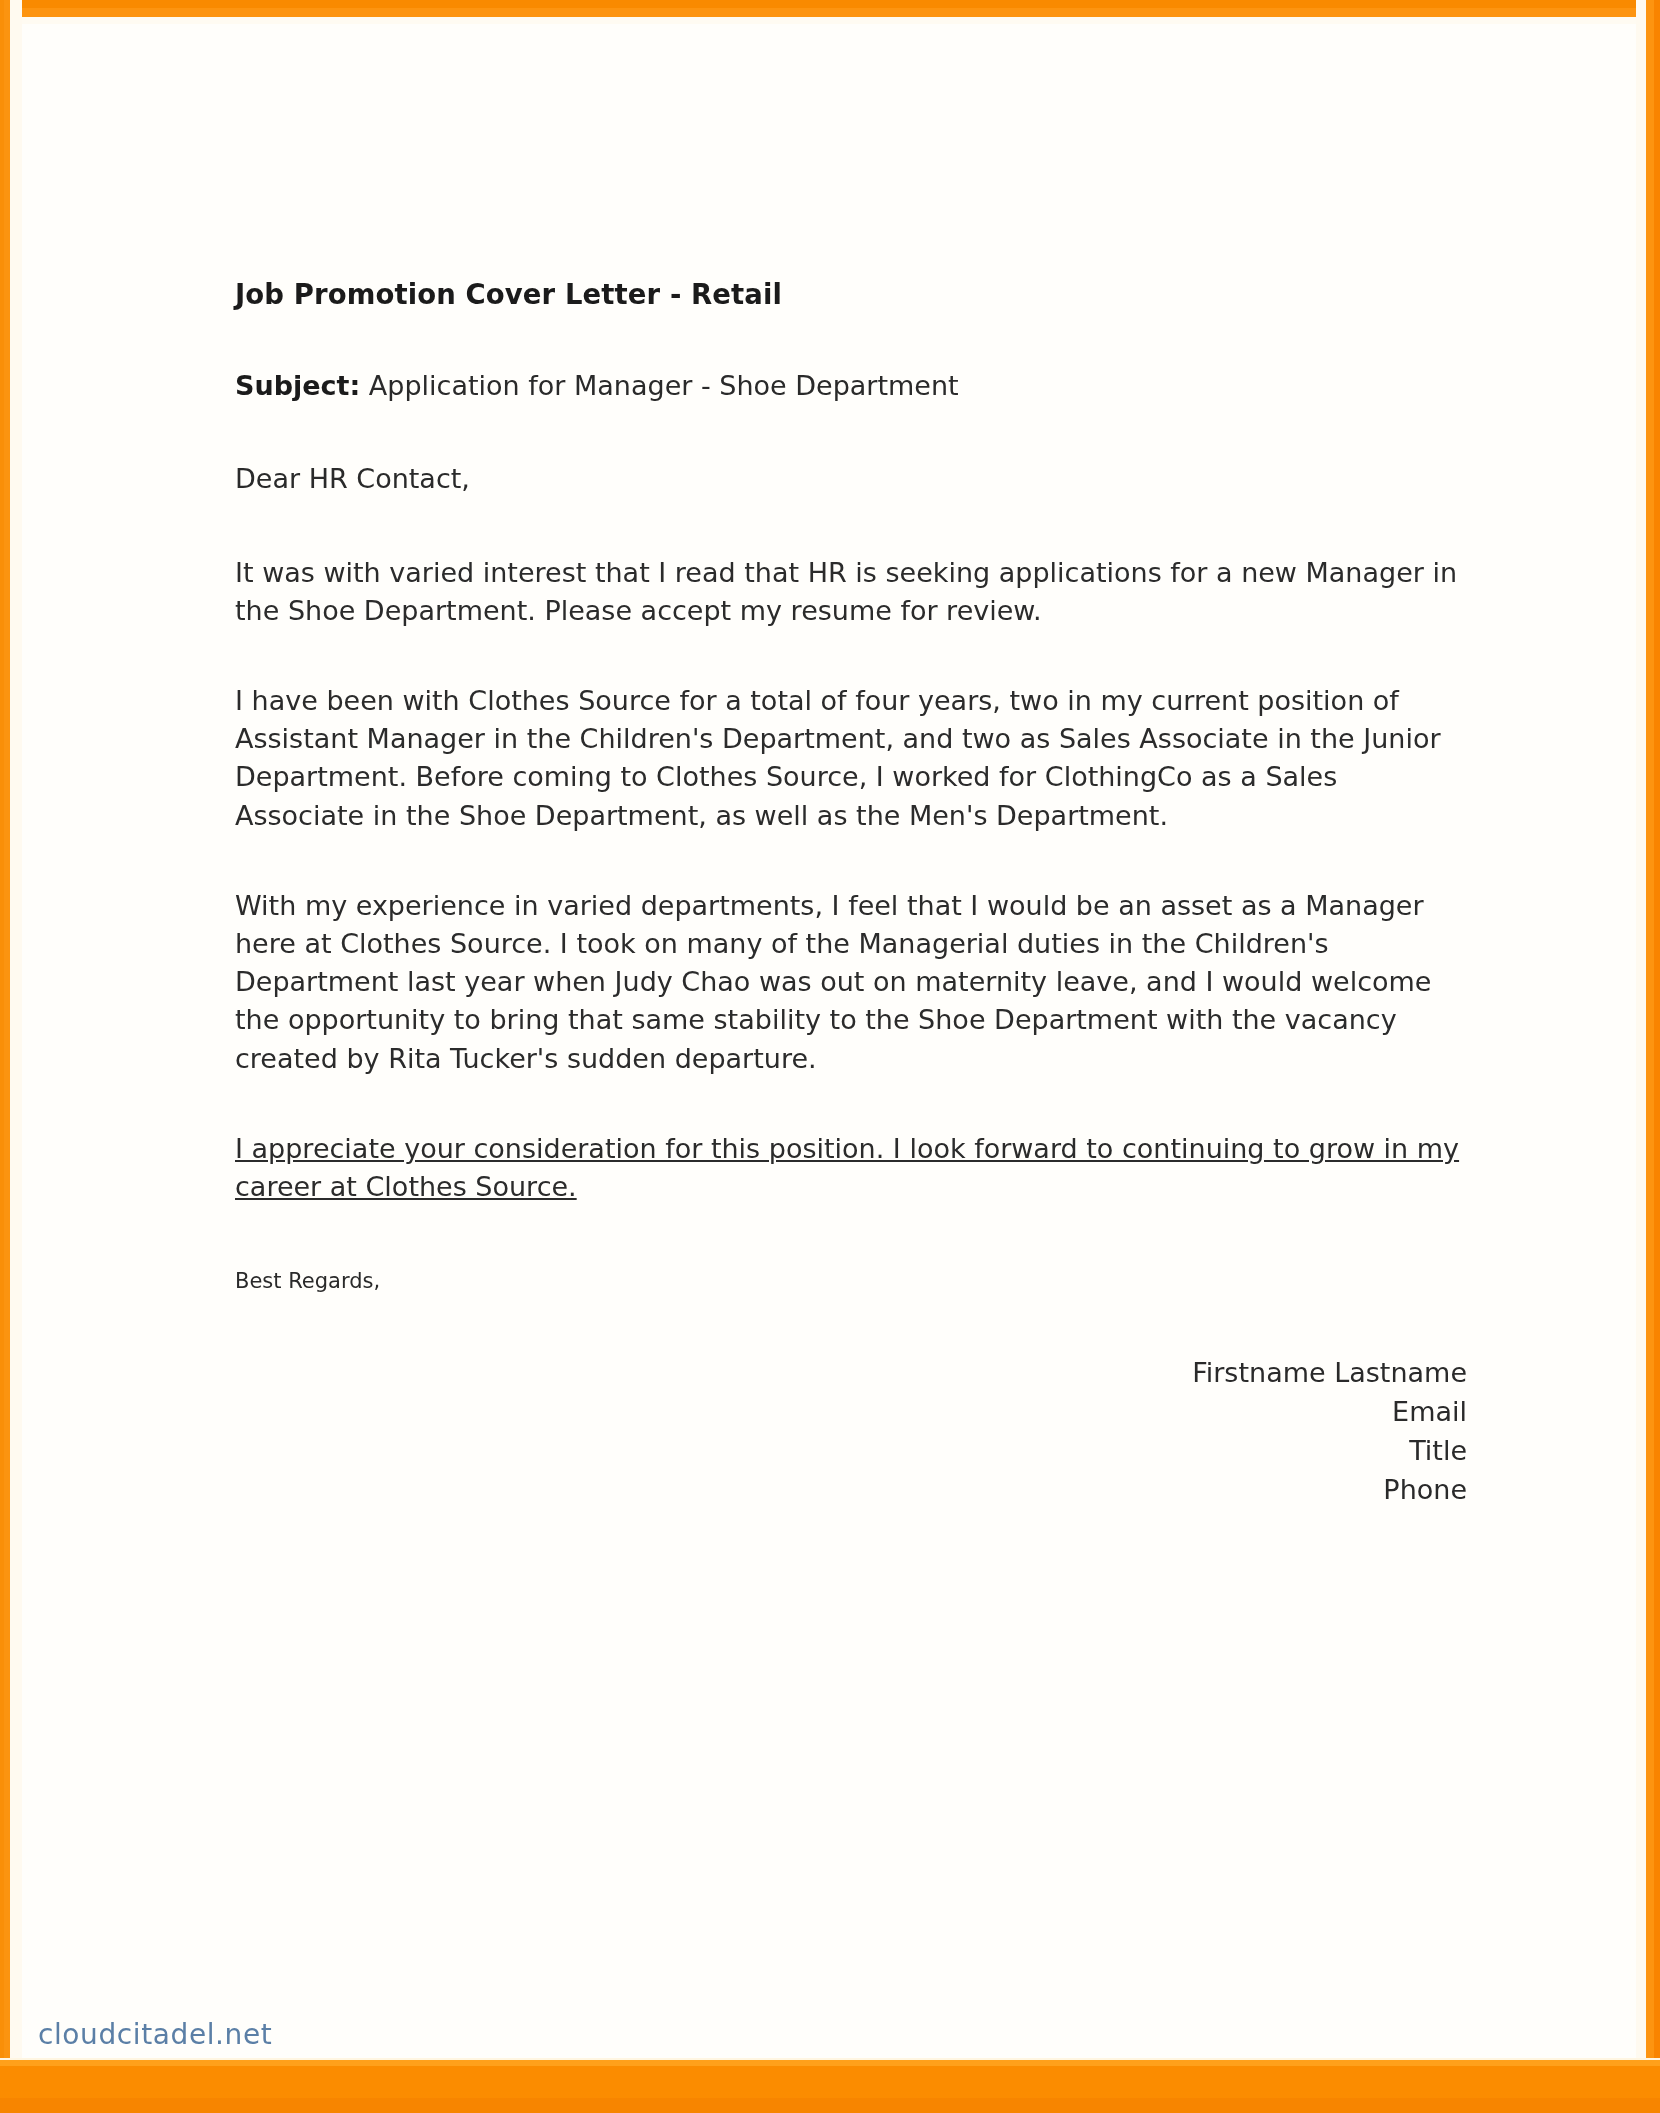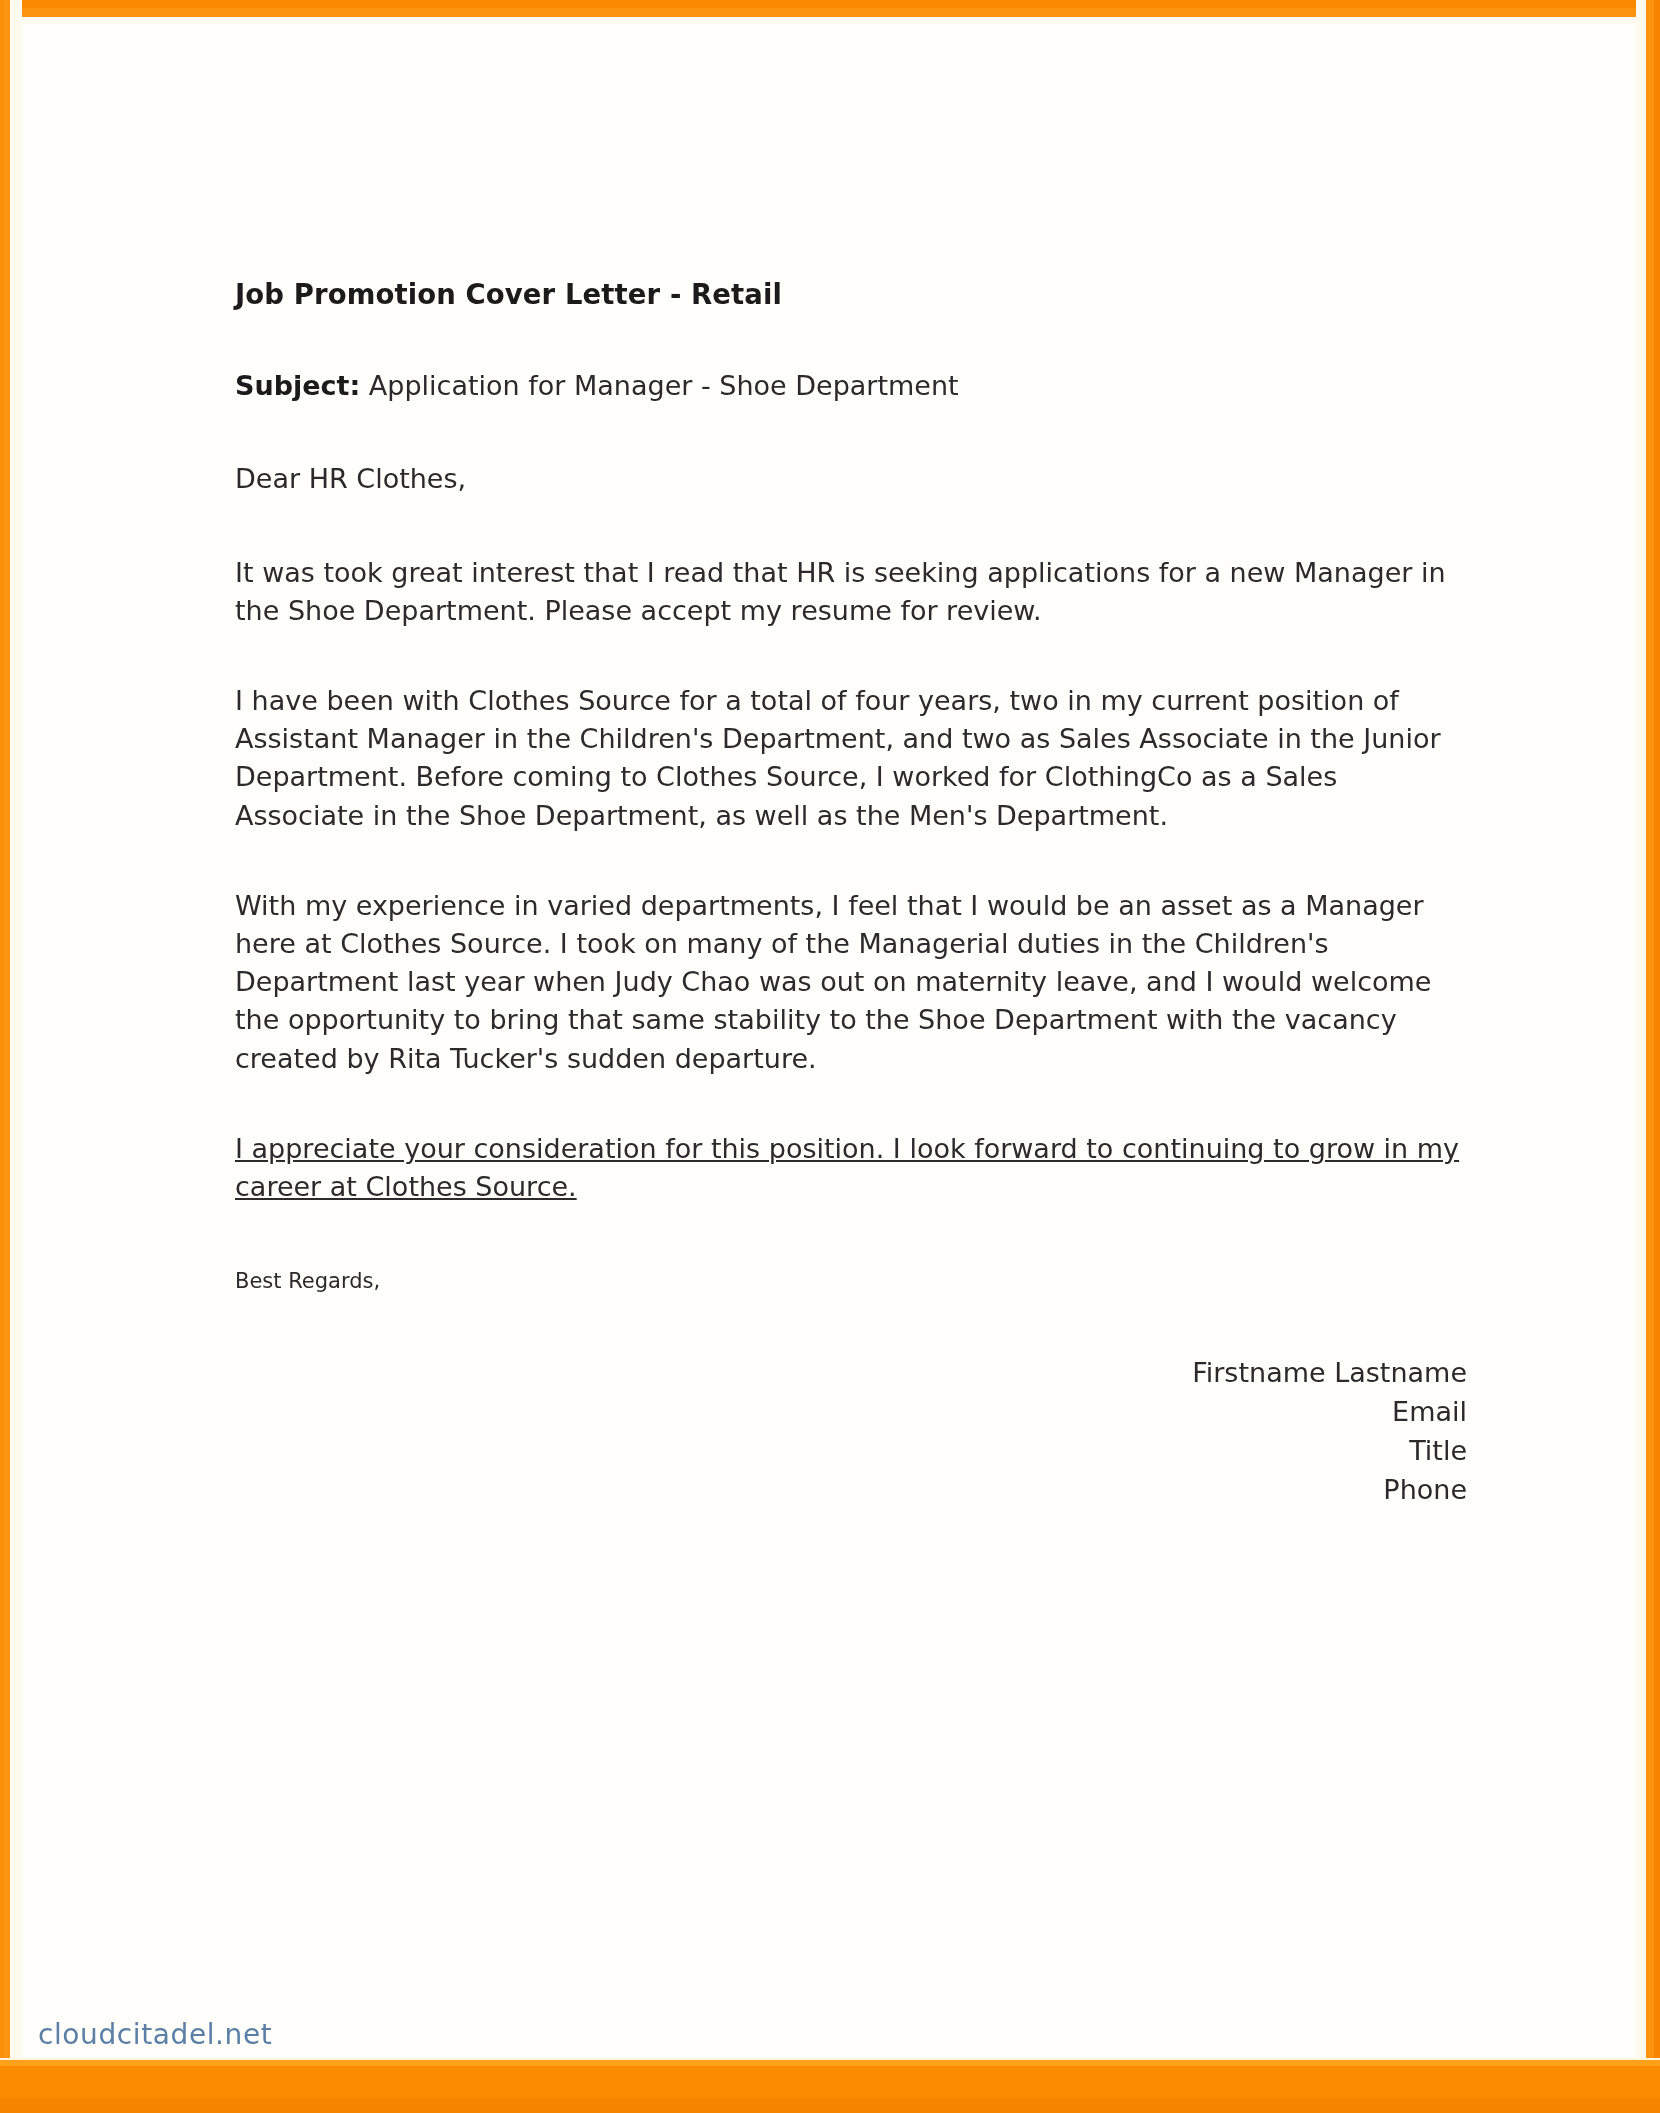--- a/index.html
+++ b/index.html
@@ -163,7 +163,7 @@
 
       <p class="subject-line"><span class="subject-label">Subject:</span><span> Application for Manager - Shoe Department</span></p>
 
-      <p class="salutation">Dear HR Clothes,</p>
+      <p class="salutation">Dear HR Contact,</p>
 
       <p class="para">It was took great interest that I read that HR is seeking applications for a new Manager in the Shoe Department. Please accept my resume for review.</p>
 

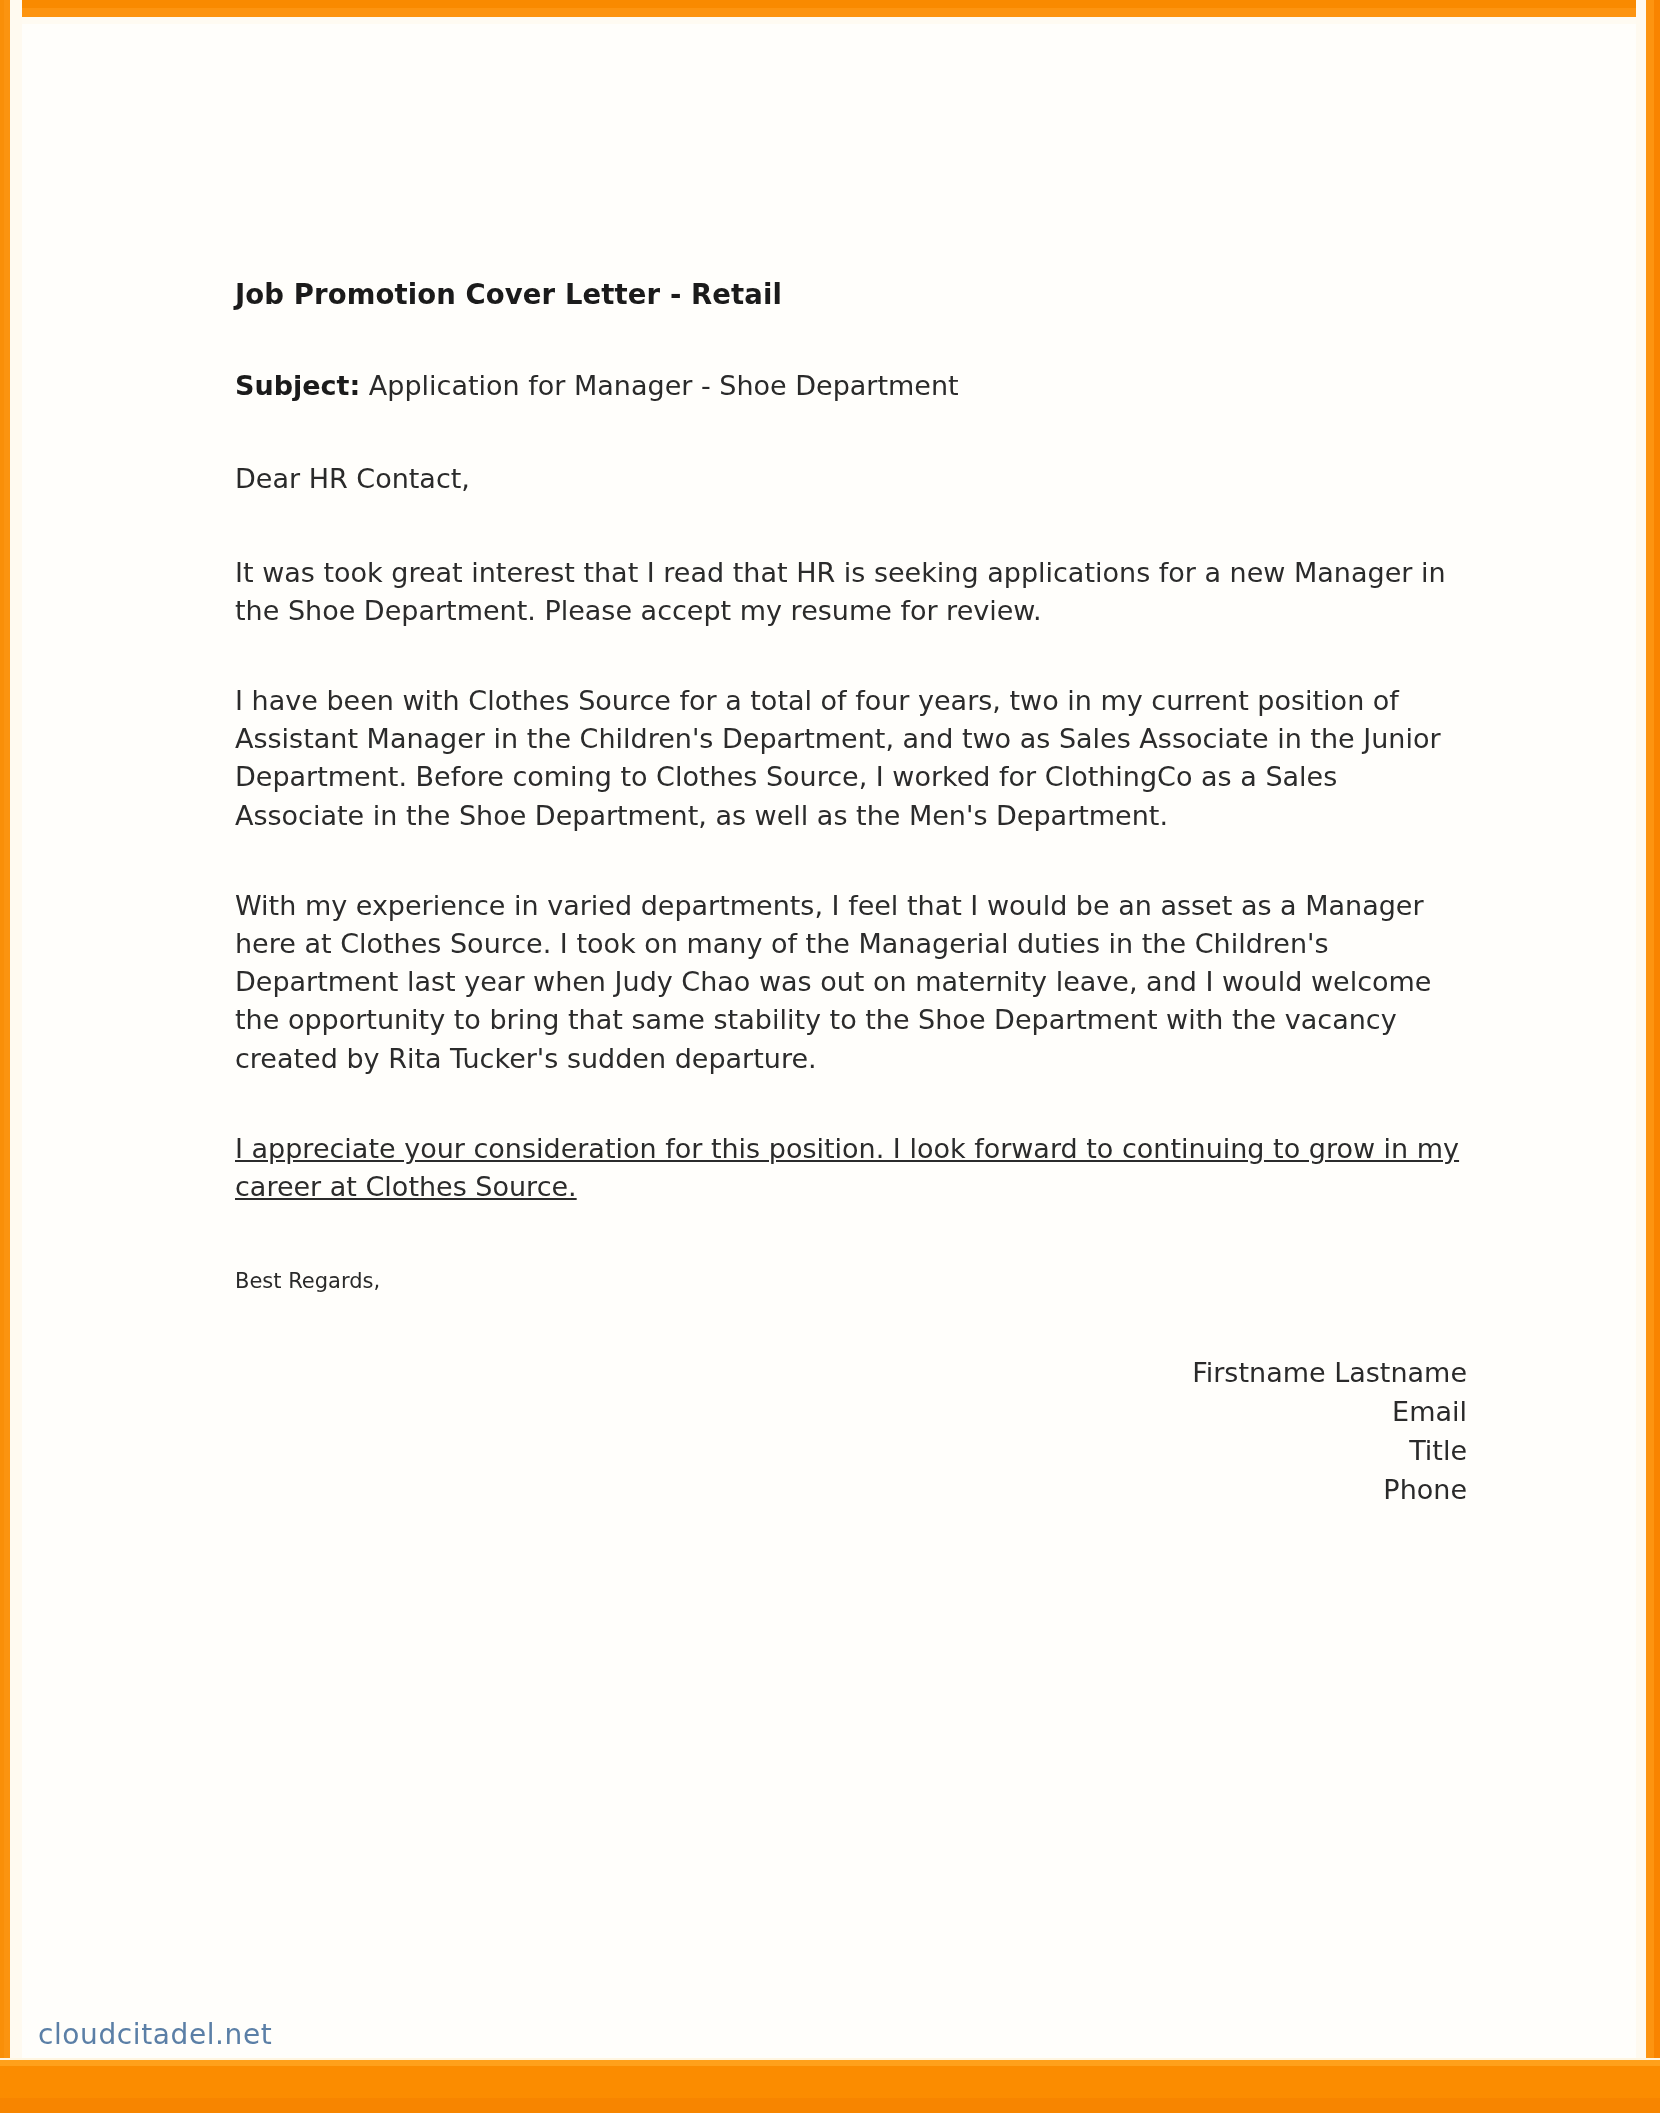--- a/index.html
+++ b/index.html
@@ -165,7 +165,7 @@
 
       <p class="salutation">Dear HR Contact,</p>
 
-      <p class="para">It was took great interest that I read that HR is seeking applications for a new Manager in the Shoe Department. Please accept my resume for review.</p>
+      <p class="para">It was with varied interest that I read that HR is seeking applications for a new Manager in the Shoe Department. Please accept my resume for review.</p>
 
       <p class="para">I have been with Clothes Source for a total of four years, two in my current position of Assistant Manager in the Children's Department, and two as Sales Associate in the Junior Department. Before coming to Clothes Source, I worked for ClothingCo as a Sales Associate in the Shoe Department, as well as the Men's Department.</p>
 

